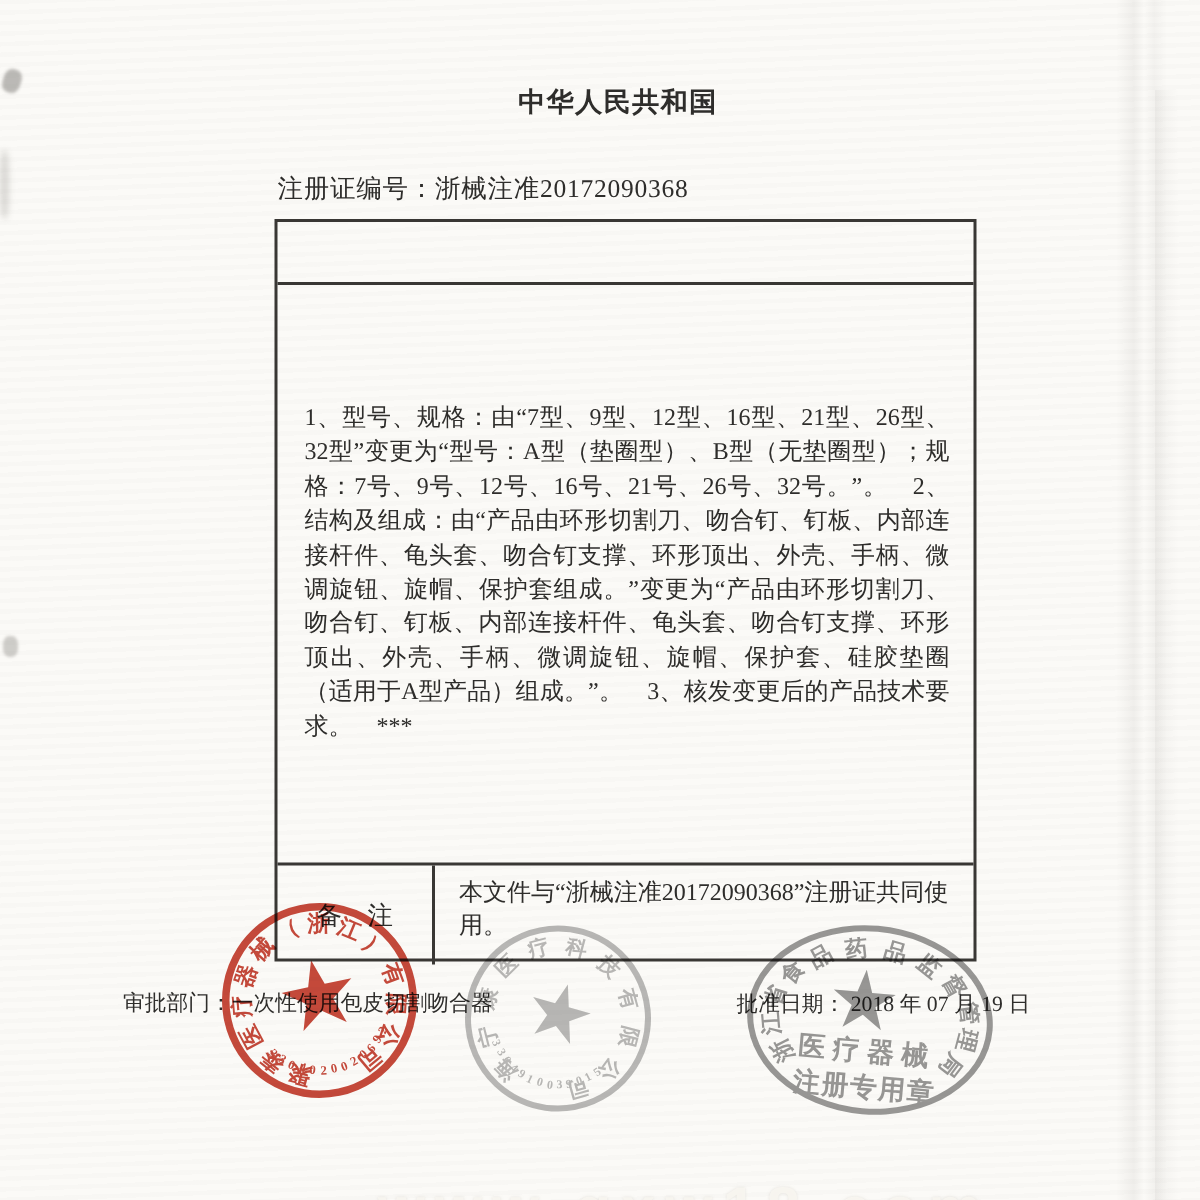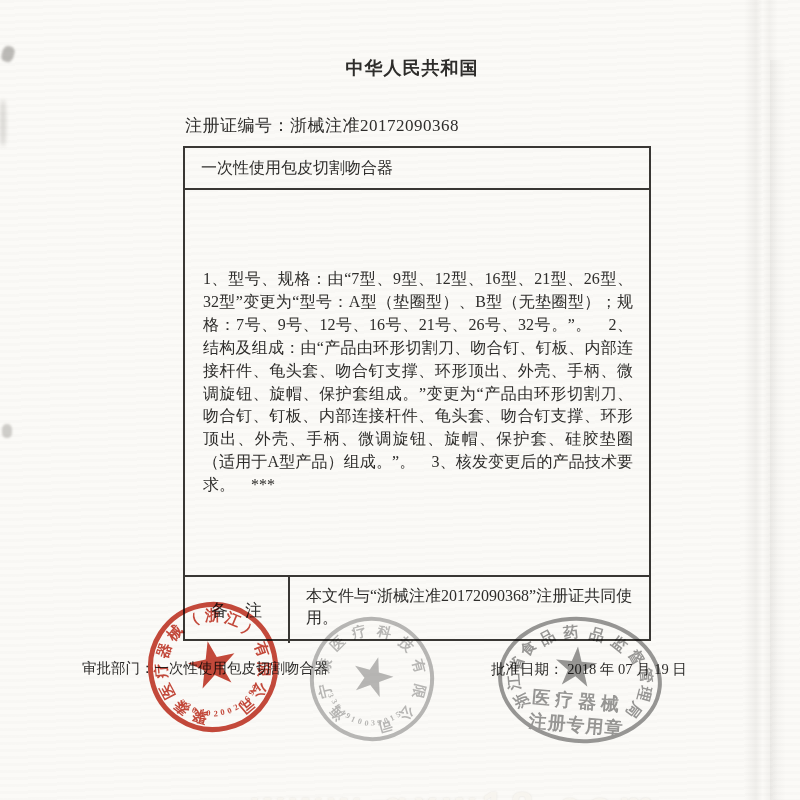--- a/index.html
+++ b/index.html
@@ -78,7 +78,6 @@
 
   <div class="doc-table">
     <div class="t-row r1">
-      <div class="t-cell">一次性使用包皮切割吻合器</div>
     </div>
     <div class="t-row r2">
       <div class="t-cell">1、型号、规格：由“7型、9型、12型、16型、21型、26型、32型”变更为“型号：A型（垫圈型）、B型（无垫圈型）；规格：7号、9号、12号、16号、21号、26号、32号。”。　2、结构及组成：由“产品由环形切割刀、吻合钉、钉板、内部连接杆件、龟头套、吻合钉支撑、环形顶出、外壳、手柄、微调旋钮、旋帽、保护套组成。”变更为“产品由环形切割刀、吻合钉、钉板、内部连接杆件、龟头套、吻合钉支撑、环形顶出、外壳、手柄、微调旋钮、旋帽、保护套、硅胶垫圈（适用于A型产品）组成。”。　3、核发变更后的产品技术要求。　***</div>

